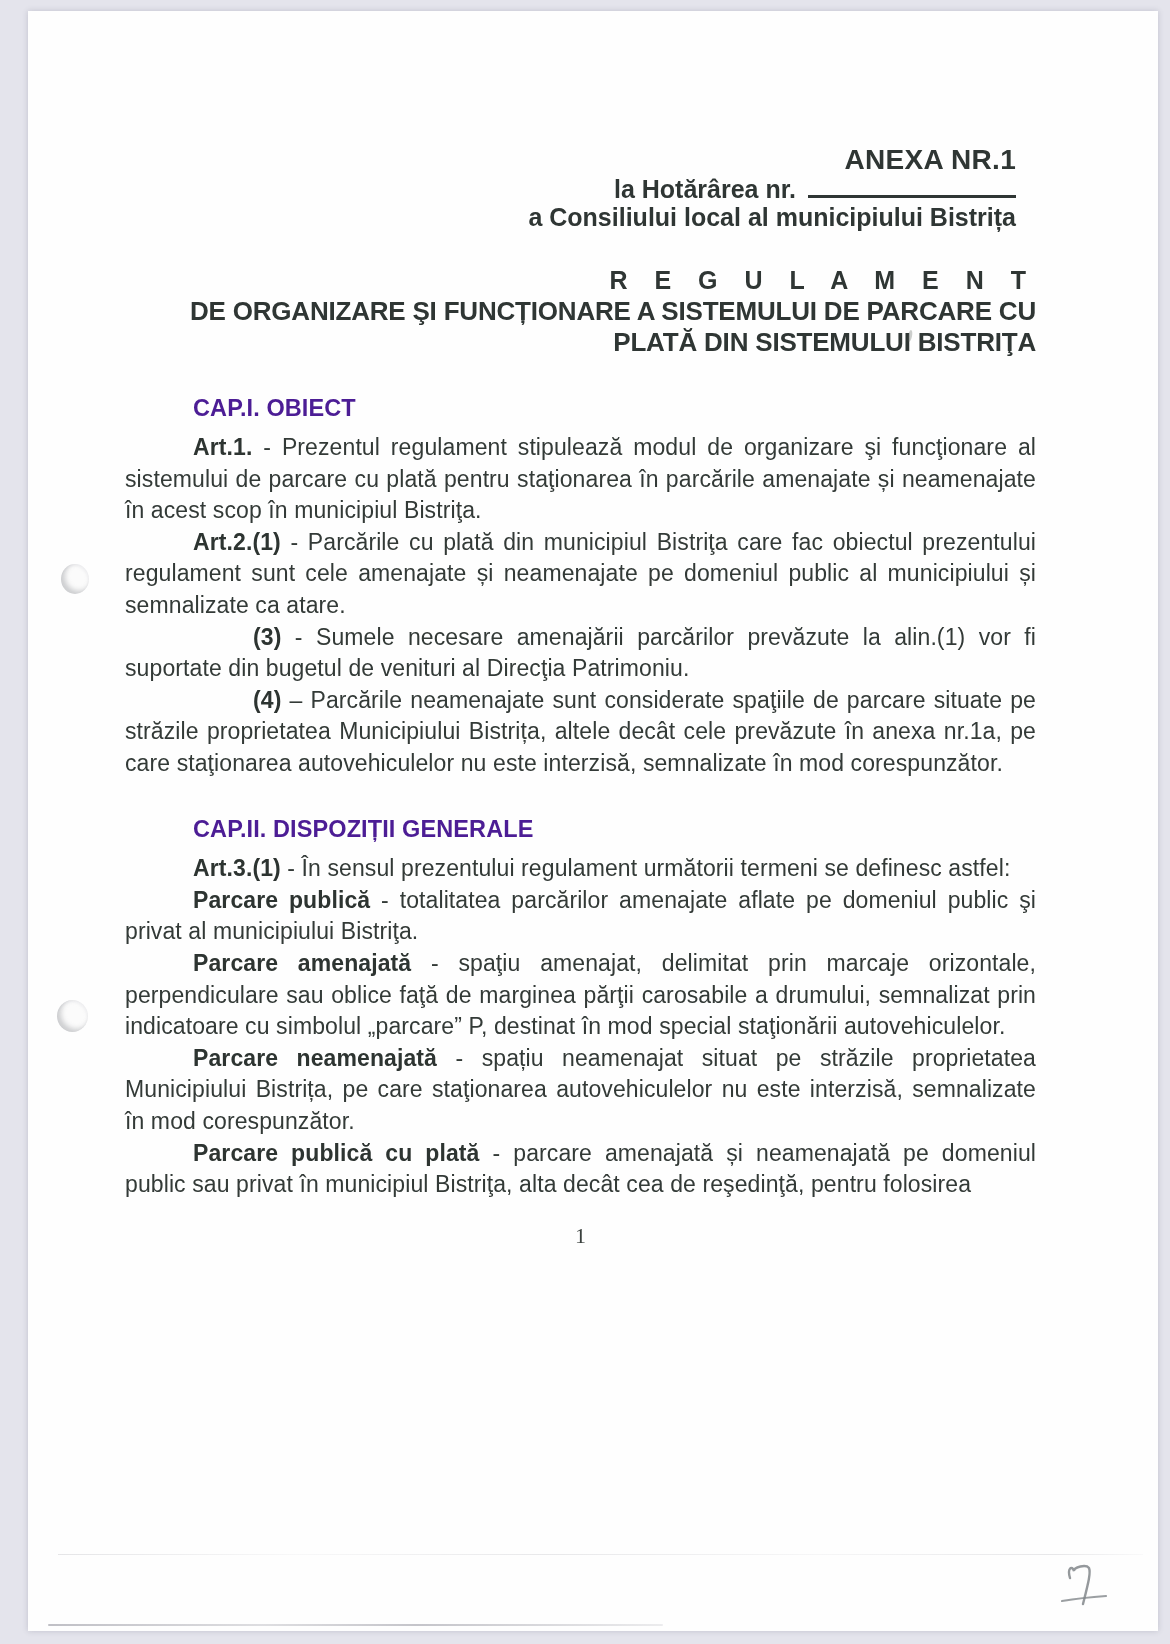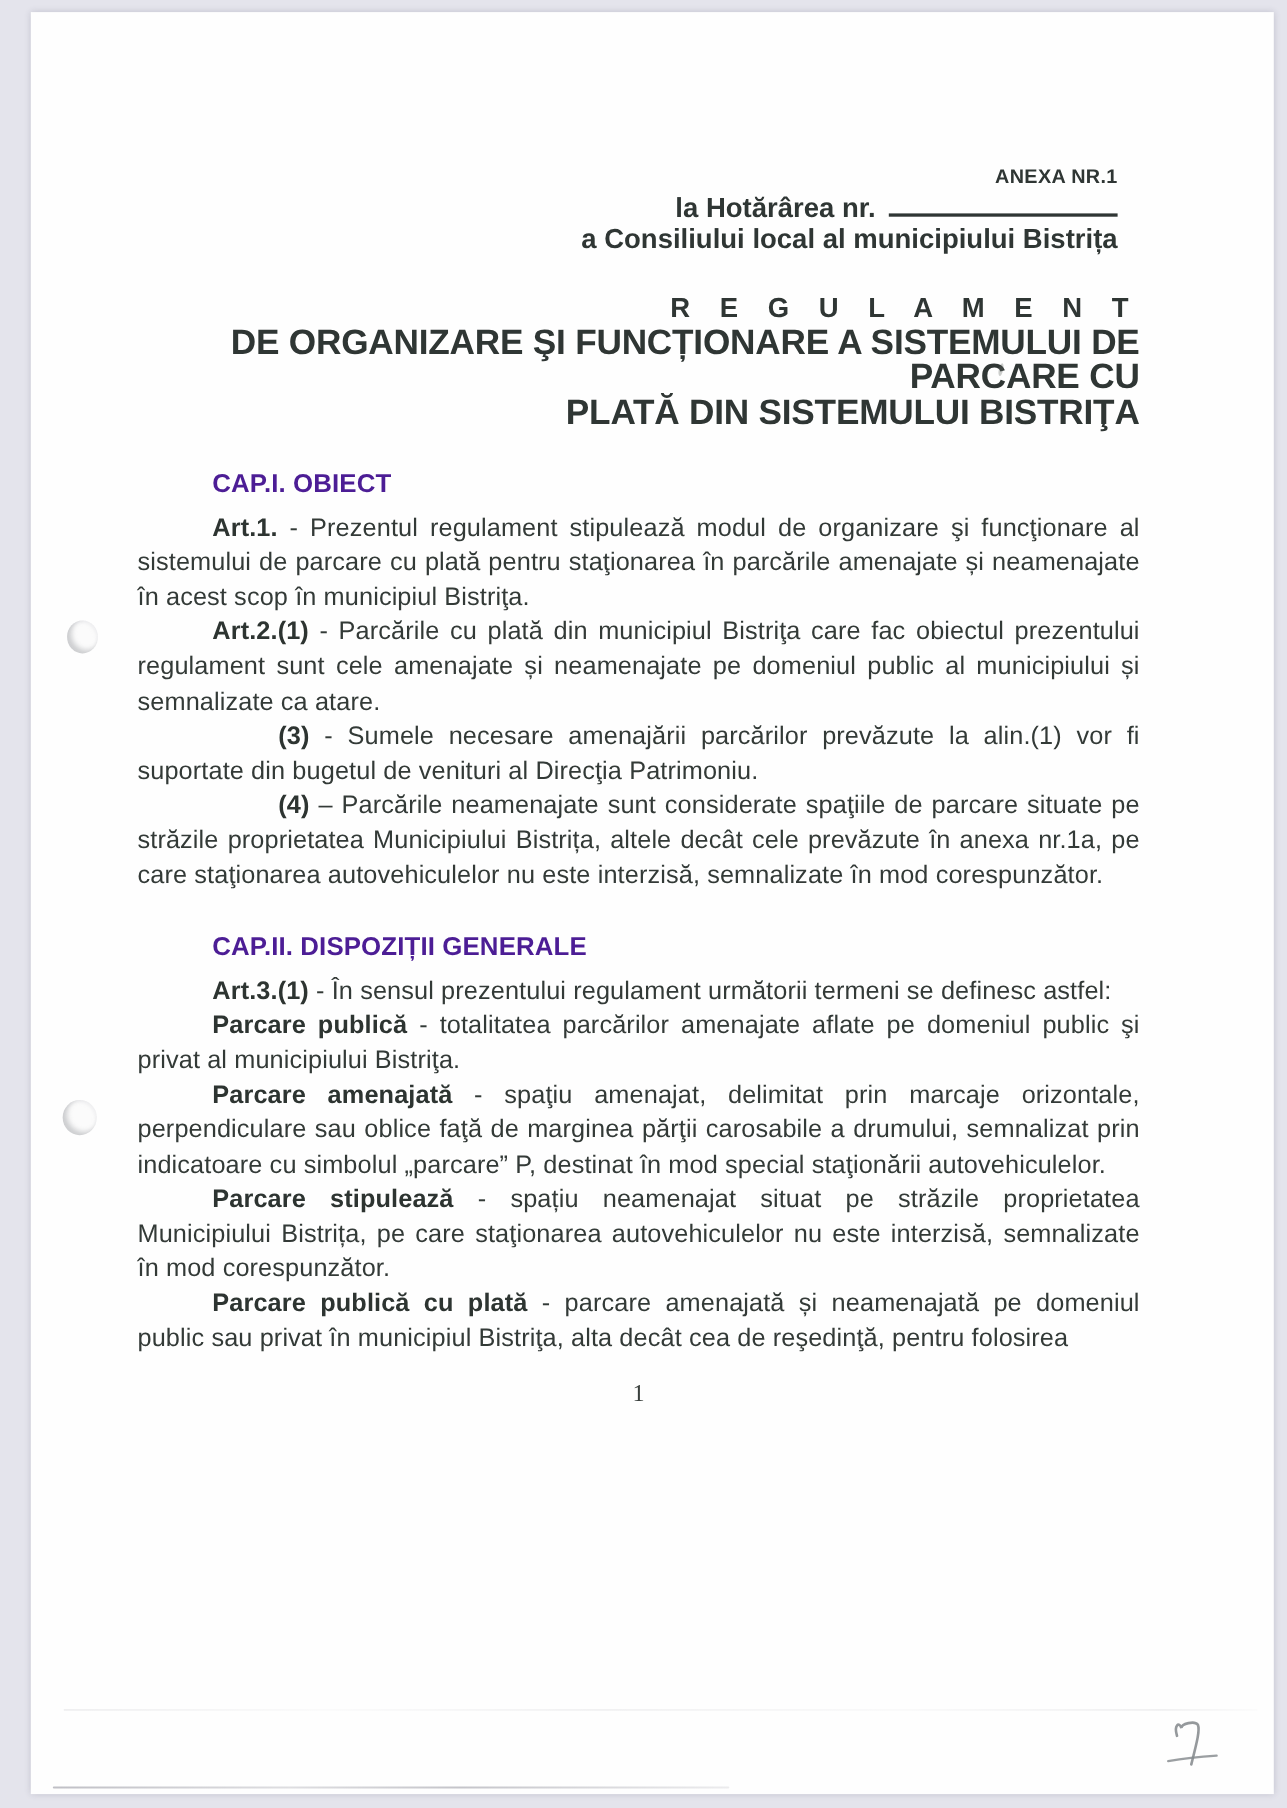--- a/index.html
+++ b/index.html
@@ -45,7 +45,7 @@
     line-height: 28.5px;
     white-space: nowrap;
   }
-  .annex-line { font-size: 18px; letter-spacing: 0.3px; }
+  .annex-line { font-size: 28px; letter-spacing: 0.3px; }
   .blank-underline {
     display: inline-block;
     width: 208px;

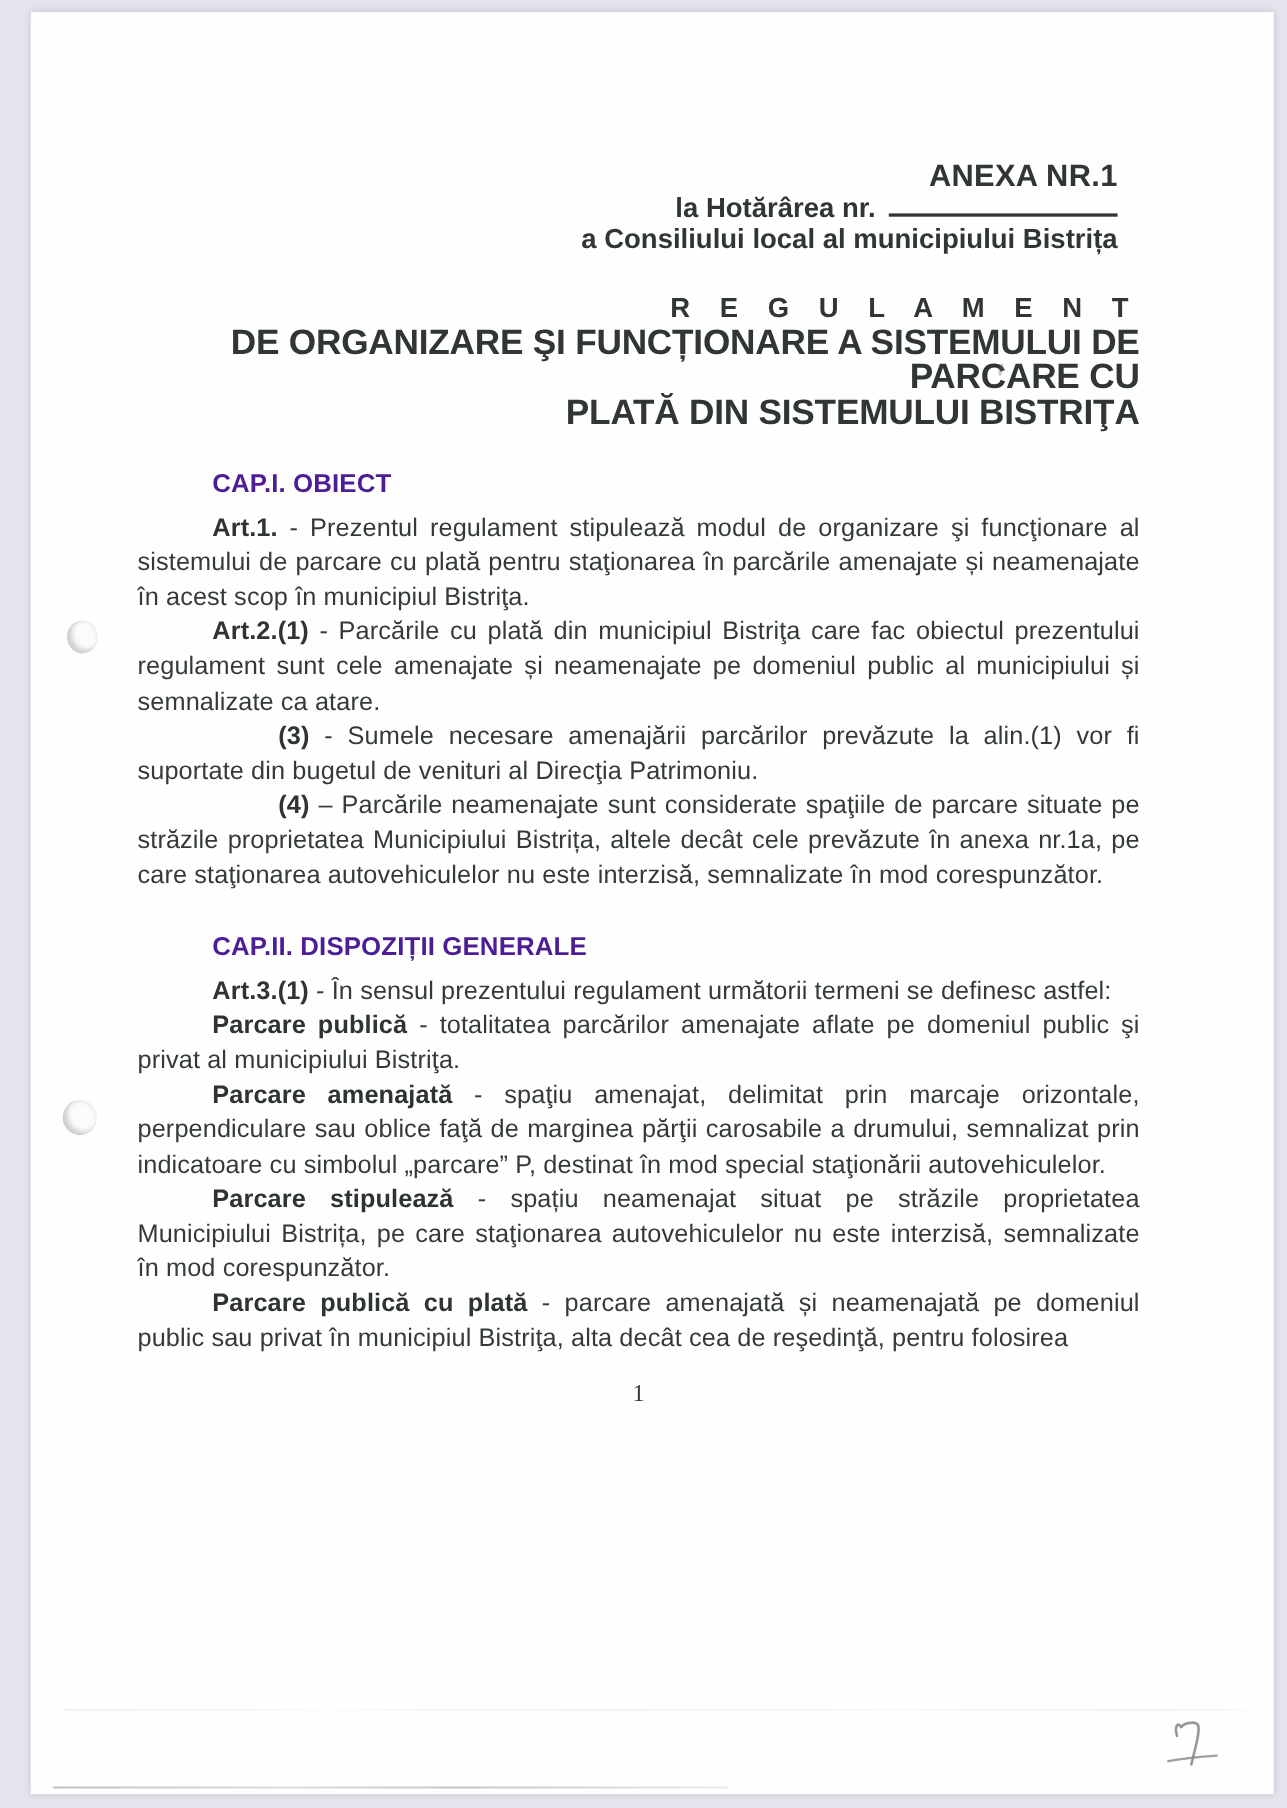--- a/index.html
+++ b/index.html
@@ -62,7 +62,7 @@
     color: #2f3634;
   }
   .title-line1 { font-size: 25px; letter-spacing: 10px; line-height: 31px; }
-  .title-line2, .title-line3 { font-size: 32px; line-height: 31.5px; letter-spacing: -0.2px; }
+  .title-line2, .title-line3 { font-size: 26px; line-height: 31.5px; letter-spacing: -0.2px; }
 
   
   .doc-body {

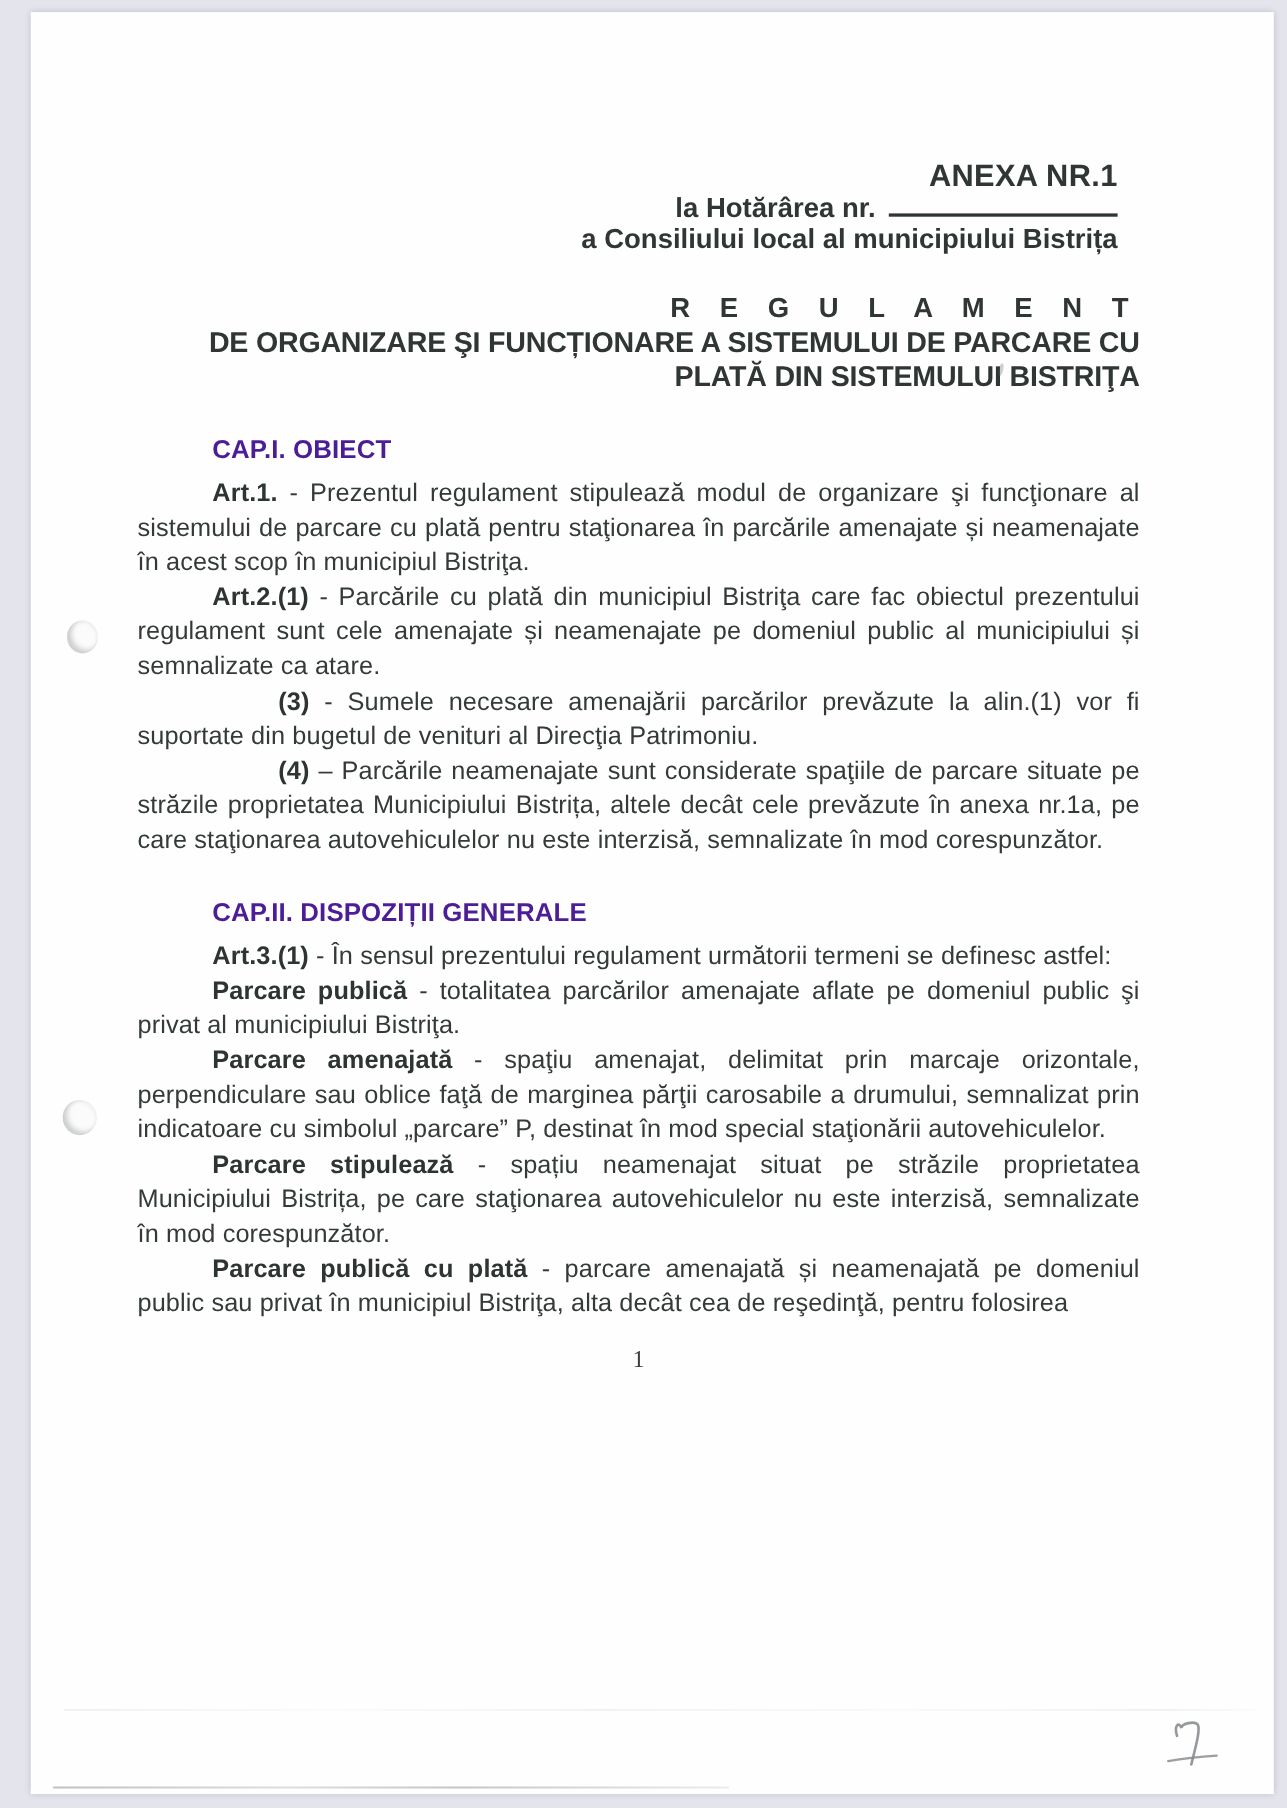--- a/index.html
+++ b/index.html
@@ -163,7 +163,7 @@
       <p class="para"><b>Art.3.(1)</b> - În sensul prezentului regulament următorii termeni se definesc astfel:</p>
       <p class="para"><b>Parcare publică</b> - totalitatea parcărilor amenajate aflate pe domeniul public şi privat al municipiului Bistriţa.</p>
       <p class="para"><b>Parcare amenajată</b> - spaţiu amenajat, delimitat prin marcaje orizontale, perpendiculare sau oblice faţă de marginea părţii carosabile a drumului, semnalizat prin indicatoare cu simbolul „parcare” P, destinat în mod special staţionării autovehiculelor.</p>
-      <p class="para"><b>Parcare stipulează</b> - spațiu neamenajat situat pe străzile proprietatea Municipiului Bistrița, pe care staţionarea autovehiculelor nu este interzisă, semnalizate în mod corespunzător.</p>
+      <p class="para"><b>Parcare neamenajată</b> - spațiu neamenajat situat pe străzile proprietatea Municipiului Bistrița, pe care staţionarea autovehiculelor nu este interzisă, semnalizate în mod corespunzător.</p>
       <p class="para"><b>Parcare publică cu plată</b> - parcare amenajată și neamenajată pe domeniul public sau privat în municipiul Bistriţa, alta decât cea de reşedinţă, pentru folosirea</p>
     </div>
 

